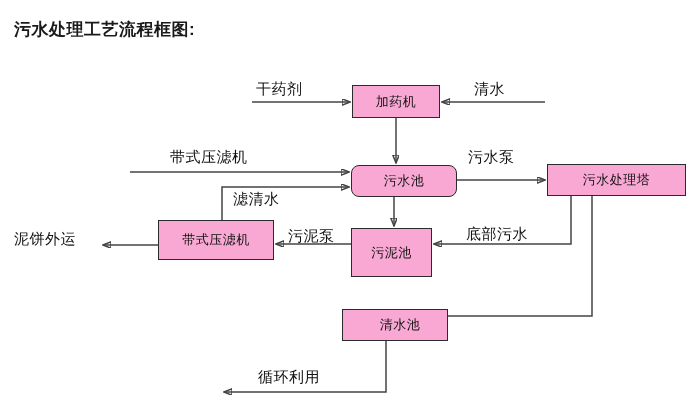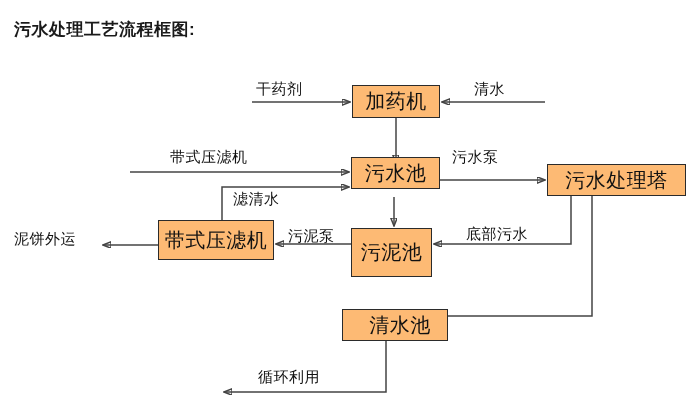--- a/index.html
+++ b/index.html
@@ -36,11 +36,11 @@
     position: absolute;
     box-sizing: border-box;
     border: 1.6px solid #2b2b2b;
-    background: #fdba74;
+    background: #f9a8d4;
     display: flex;
     align-items: center;
     justify-content: center;
-    font-size: 20px;
+    font-size: 13px;
     color: #111111;
     white-space: nowrap;
     letter-spacing: 0.5px;

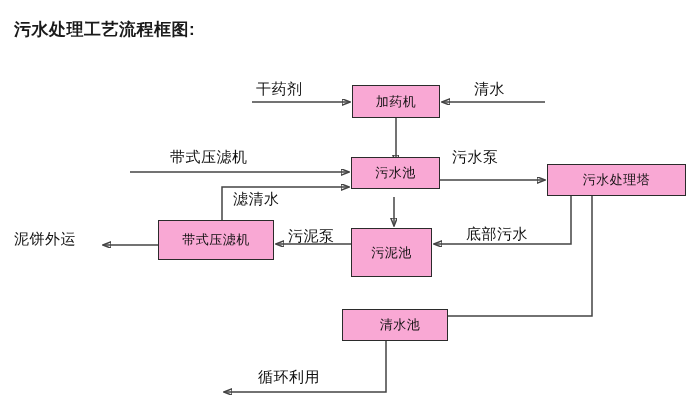--- a/index.html
+++ b/index.html
@@ -123,7 +123,7 @@
   <div class="edge-label" style="left:474px; top:80px;">清水</div>
   <div class="edge-label" style="left:170px; top:148px;">带式压滤机</div>
   <div class="edge-label" style="left:233px; top:190px;">滤清水</div>
-  <div class="edge-label" style="left:452px; top:148px;">污水泵</div>
+  <div class="edge-label" style="left:468px; top:148px;">污水泵</div>
   <div class="free-label" style="left:14px; top:230px;">泥饼外运</div>
   <div class="edge-label" style="left:288px; top:227px;">污泥泵</div>
   <div class="edge-label" style="left:466px; top:225px;">底部污水</div>

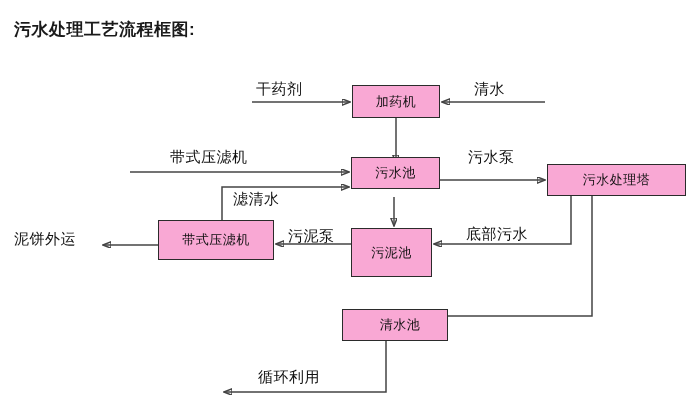--- a/index.html
+++ b/index.html
@@ -113,7 +113,7 @@
   </svg>
 
   <div class="node" style="left:352px; top:85px; width:88px; height:33px;">加药机</div>
-  <div class="node" style="left:351px; top:157px; width:89px; height:32px;">污水池</div>
+  <div class="node" style="left:351px; top:165px; width:106px; height:32px;border-radius:8px;">污水池</div>
   <div class="node" style="left:547px; top:164px; width:139px; height:32px;">污水处理塔</div>
   <div class="node" style="left:158px; top:220px; width:116px; height:40px;">带式压滤机</div>
   <div class="node" style="left:351px; top:228px; width:81px; height:49px;">污泥池</div>

